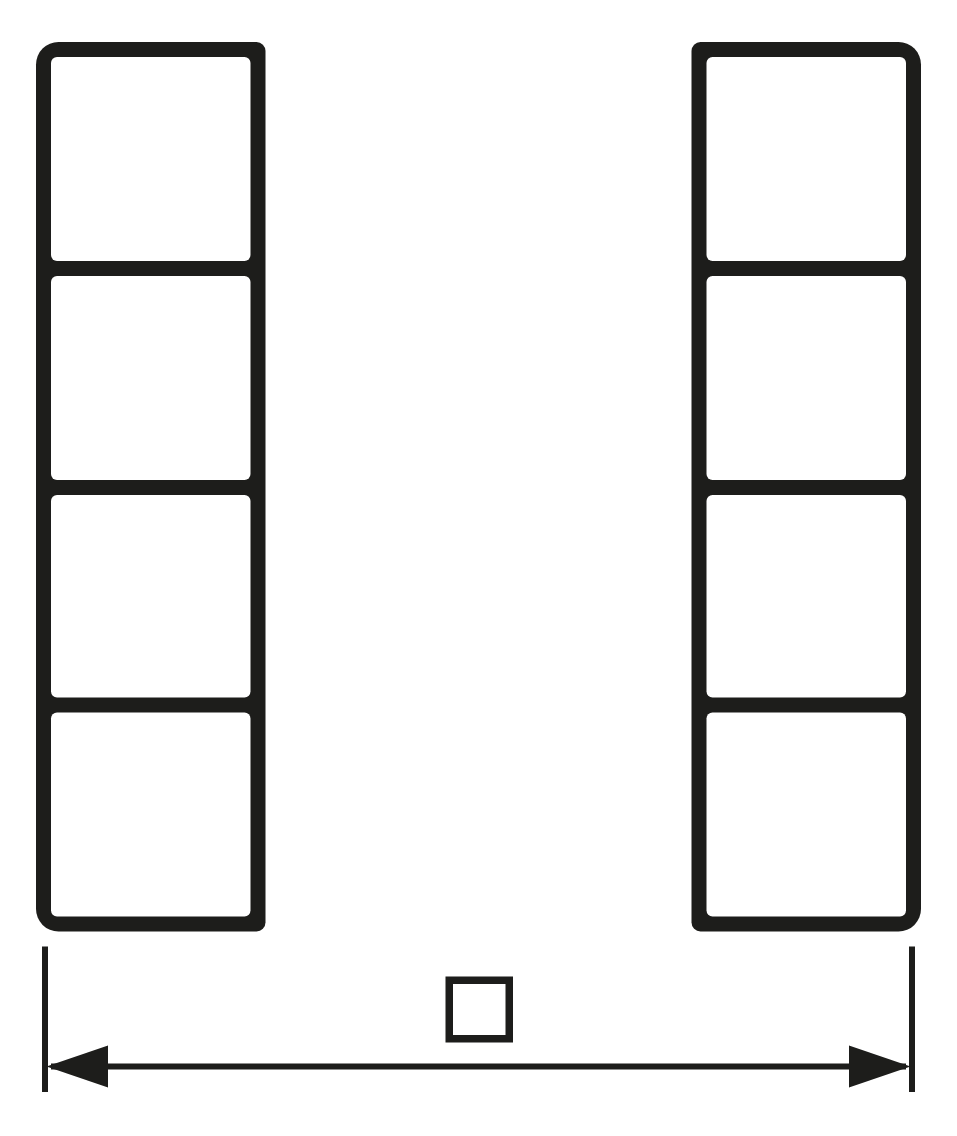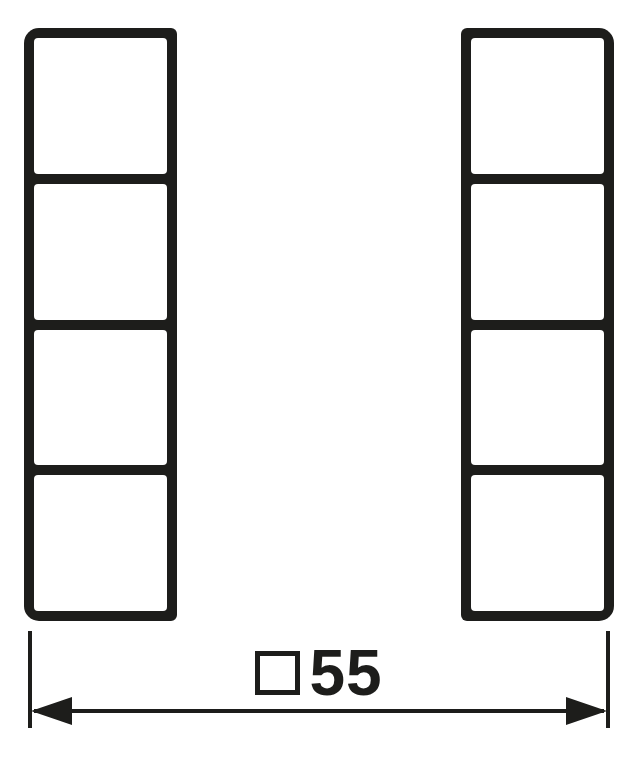--- a/index.html
+++ b/index.html
@@ -139,7 +139,6 @@
 
   <div class="dim-label">
     <span class="square-symbol"></span>
-    <span class="dim-value">55</span>
   </div>
 
 </div>

